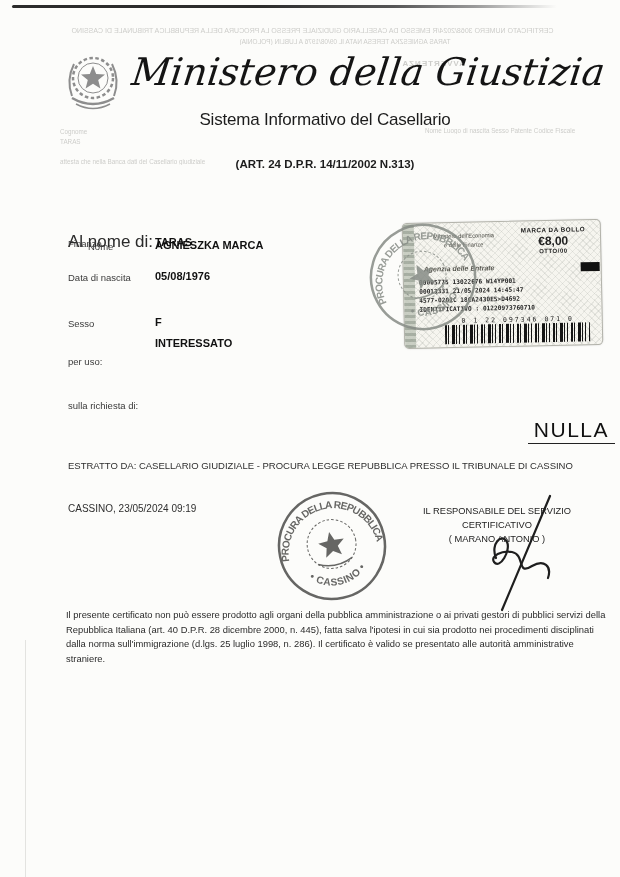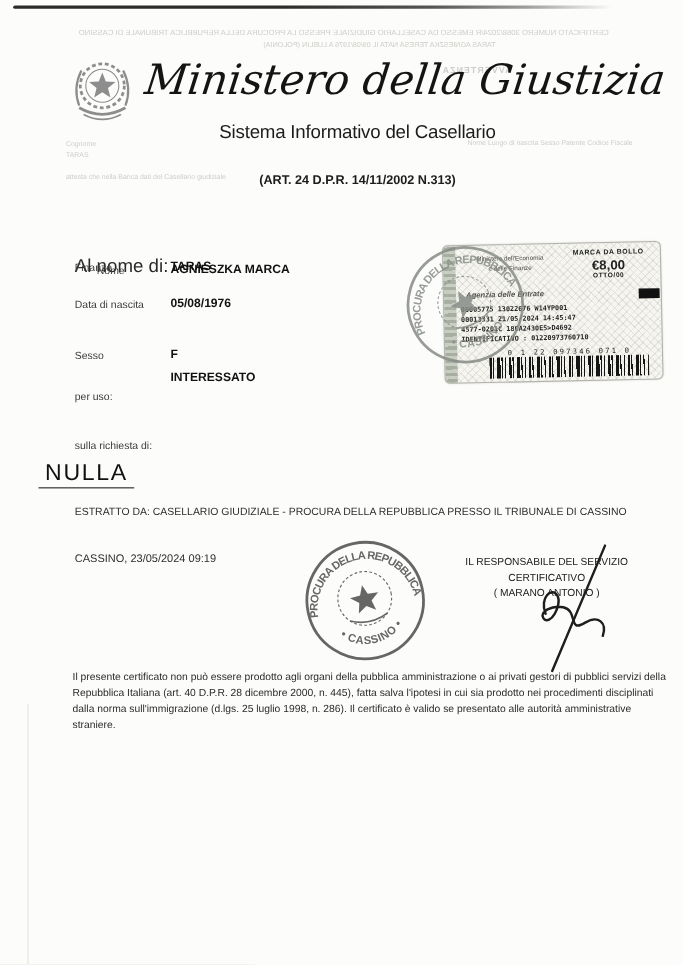--- a/index.html
+++ b/index.html
@@ -48,7 +48,7 @@
   .rv1{top:354px; width:462px; line-height:1.65;}
   
   .attesta{left:68px; top:402px; font-size:11px; color:#222;}
-  .nulla{left:35px; top:418px; width:580px; text-align:left;}
+  .nulla{left:35px; top:418px; width:580px; text-align:right;}
   .nulla span{font-size:21px; letter-spacing:1.5px; color:#111;
     border-bottom:1.5px solid #222; padding:0 6px 2px;}
   .estratto{left:68px; top:460px; width:540px; font-size:9.5px; color:#2e2e2e;}

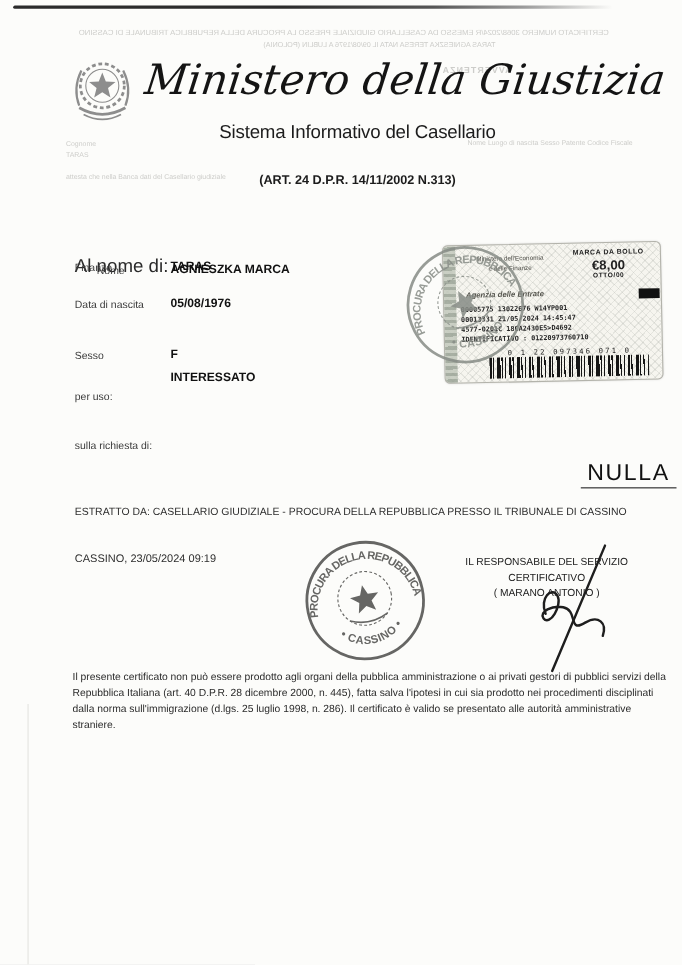--- a/index.html
+++ b/index.html
@@ -186,7 +186,7 @@
   <div class="abs req-label r1">per uso:</div>
 
   <div class="abs nulla"><span>NULLA</span></div>
-  <div class="abs estratto">ESTRATTO DA: CASELLARIO GIUDIZIALE - PROCURA DELLA REPUBBLICA PRESSO IL TRIBUNALE DI CASSINO</div>
+  <div class="abs estratto">ESTRATTO DA: CASELLARIO GIUDIZIALE - PROCURA LEGGE REPUBBLICA PRESSO IL TRIBUNALE DI CASSINO</div>
 
   <div class="abs place-date">CASSINO, 23/05/2024 09:19</div>
 

